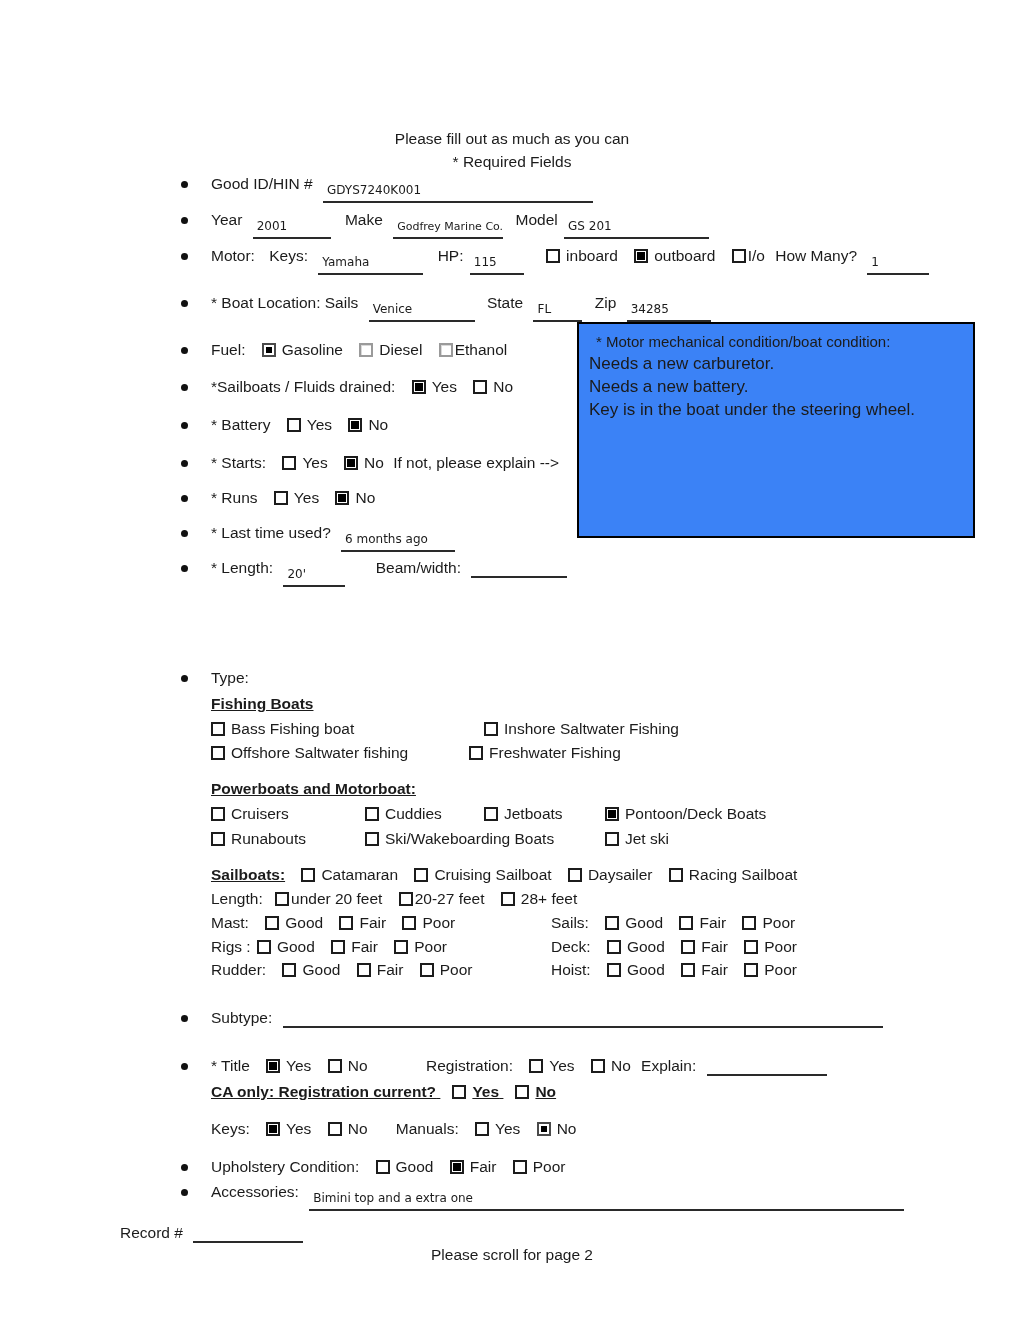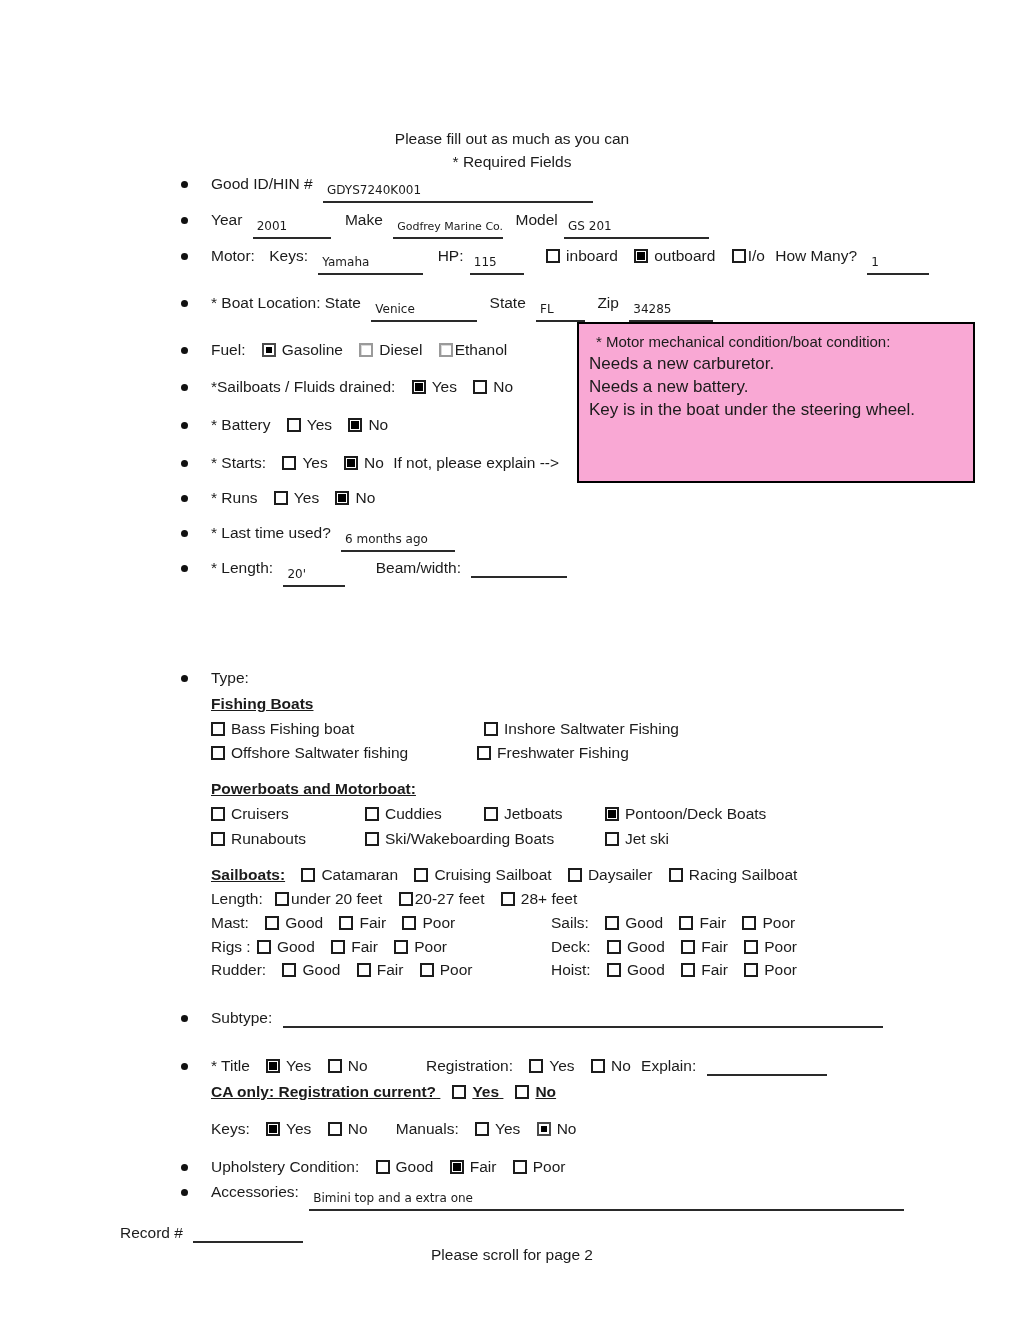--- a/index.html
+++ b/index.html
@@ -73,7 +73,7 @@
   </div>
 
   <div class="row bul" style="top:292px">
-    <span>* Boat Location: State</span>
+    <span>* Boat Location: Sails</span>
     <span class="fill" style="width:106px"><span class="val">Venice</span></span>
     <span style="margin-left:8px">State</span>
     <span class="fill" style="width:49px"><span class="val">FL</span></span>

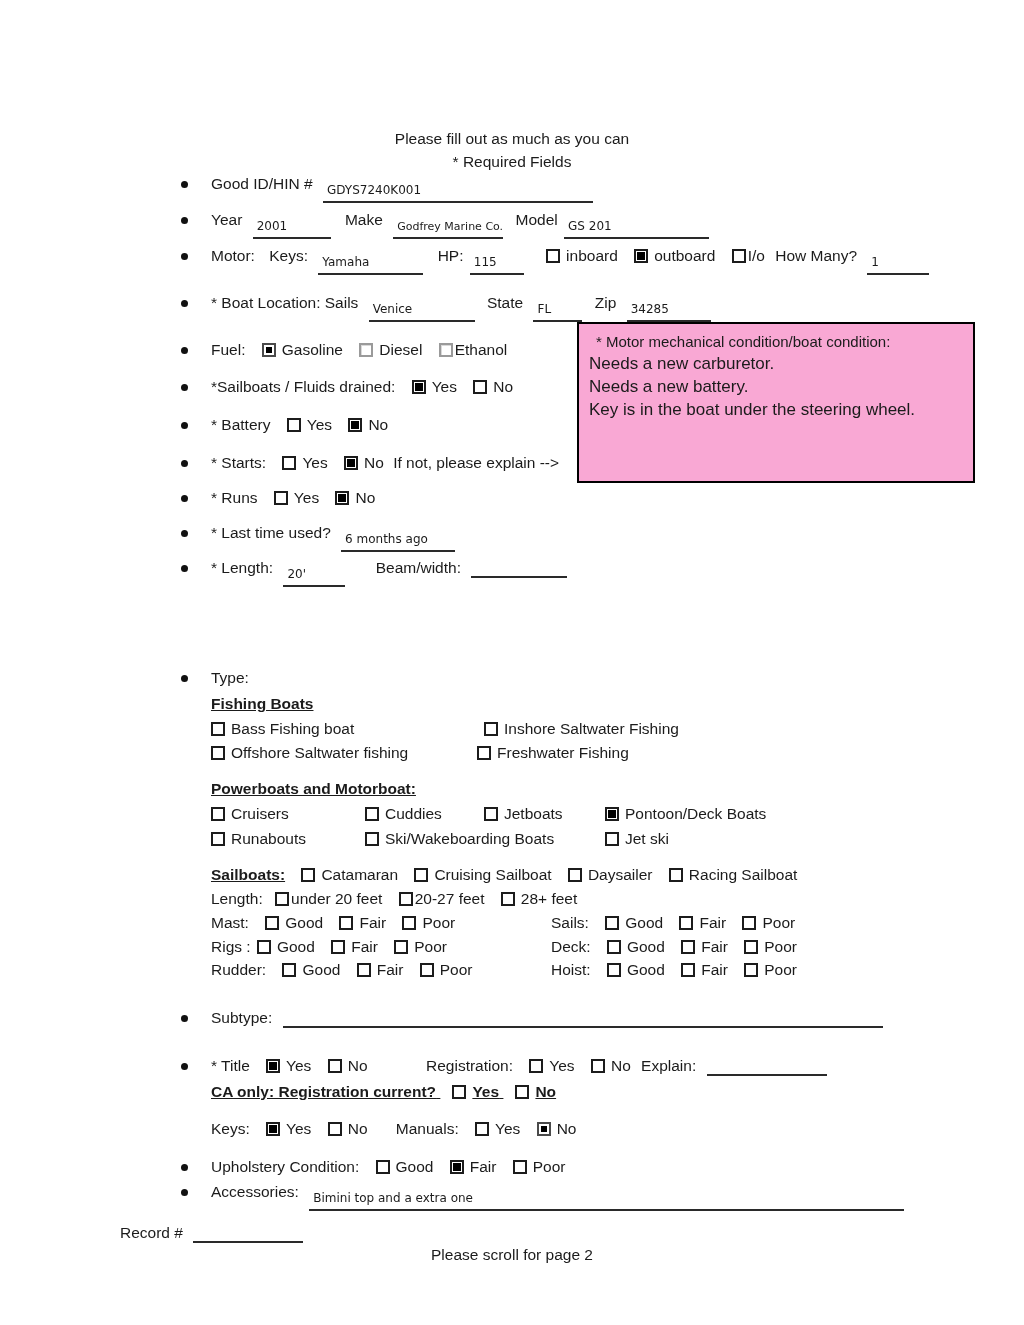--- a/index.html
+++ b/index.html
@@ -28,8 +28,8 @@
        padding-left:4px;white-space:nowrap;}
   .val.small{font-size:11px;line-height:18px;}
   
-  .cond{position:absolute;left:577px;top:322px;width:398px;height:161px;border:2px solid #000;
-        box-sizing:border-box;padding:7px 10px;background:#f9a8d4;}
+  .cond{position:absolute;left:577px;top:322px;width:398px;height:216px;border:2px solid #000;
+        box-sizing:border-box;padding:7px 10px;background:#3b82f6;}
   .cond-title{font-size:15px;padding-left:7px;line-height:21px;}
   .cond-line{font-family:"Liberation Sans",sans-serif;font-size:17px;line-height:23px;}
 </style>

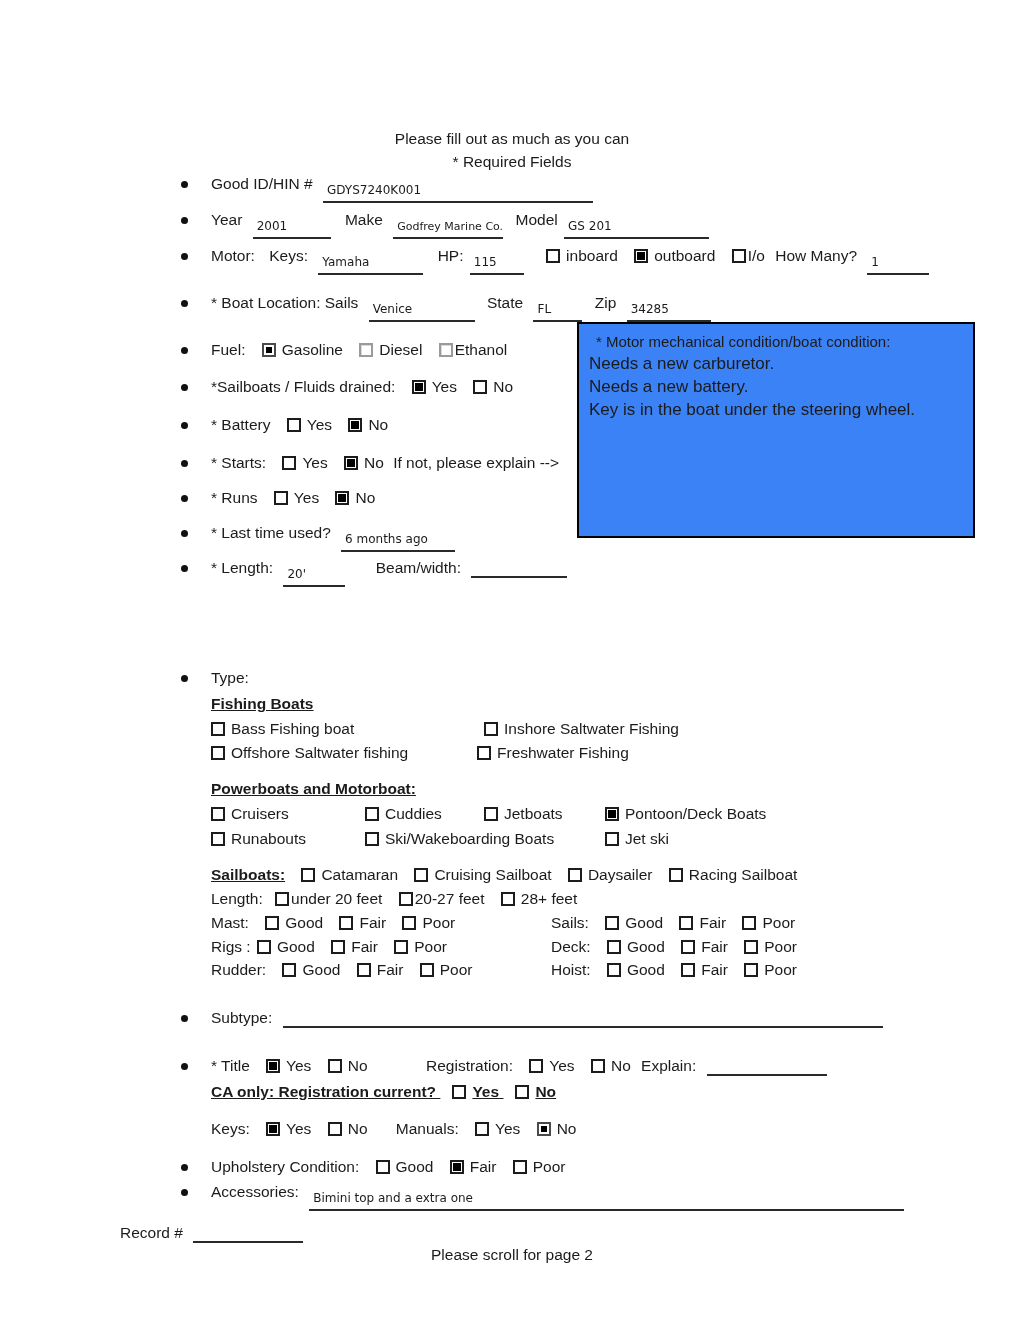--- a/index.html
+++ b/index.html
@@ -153,7 +153,7 @@
     <span class="cell" style="left:0">
       <span class="cb" data-checked="false"></span><span>Offshore Saltwater fishing</span>
     </span>
-    <span class="cell" style="left:266px">
+    <span class="cell" style="left:258px">
       <span class="cb" data-checked="false"></span><span>Freshwater Fishing</span>
     </span>
   </div>

